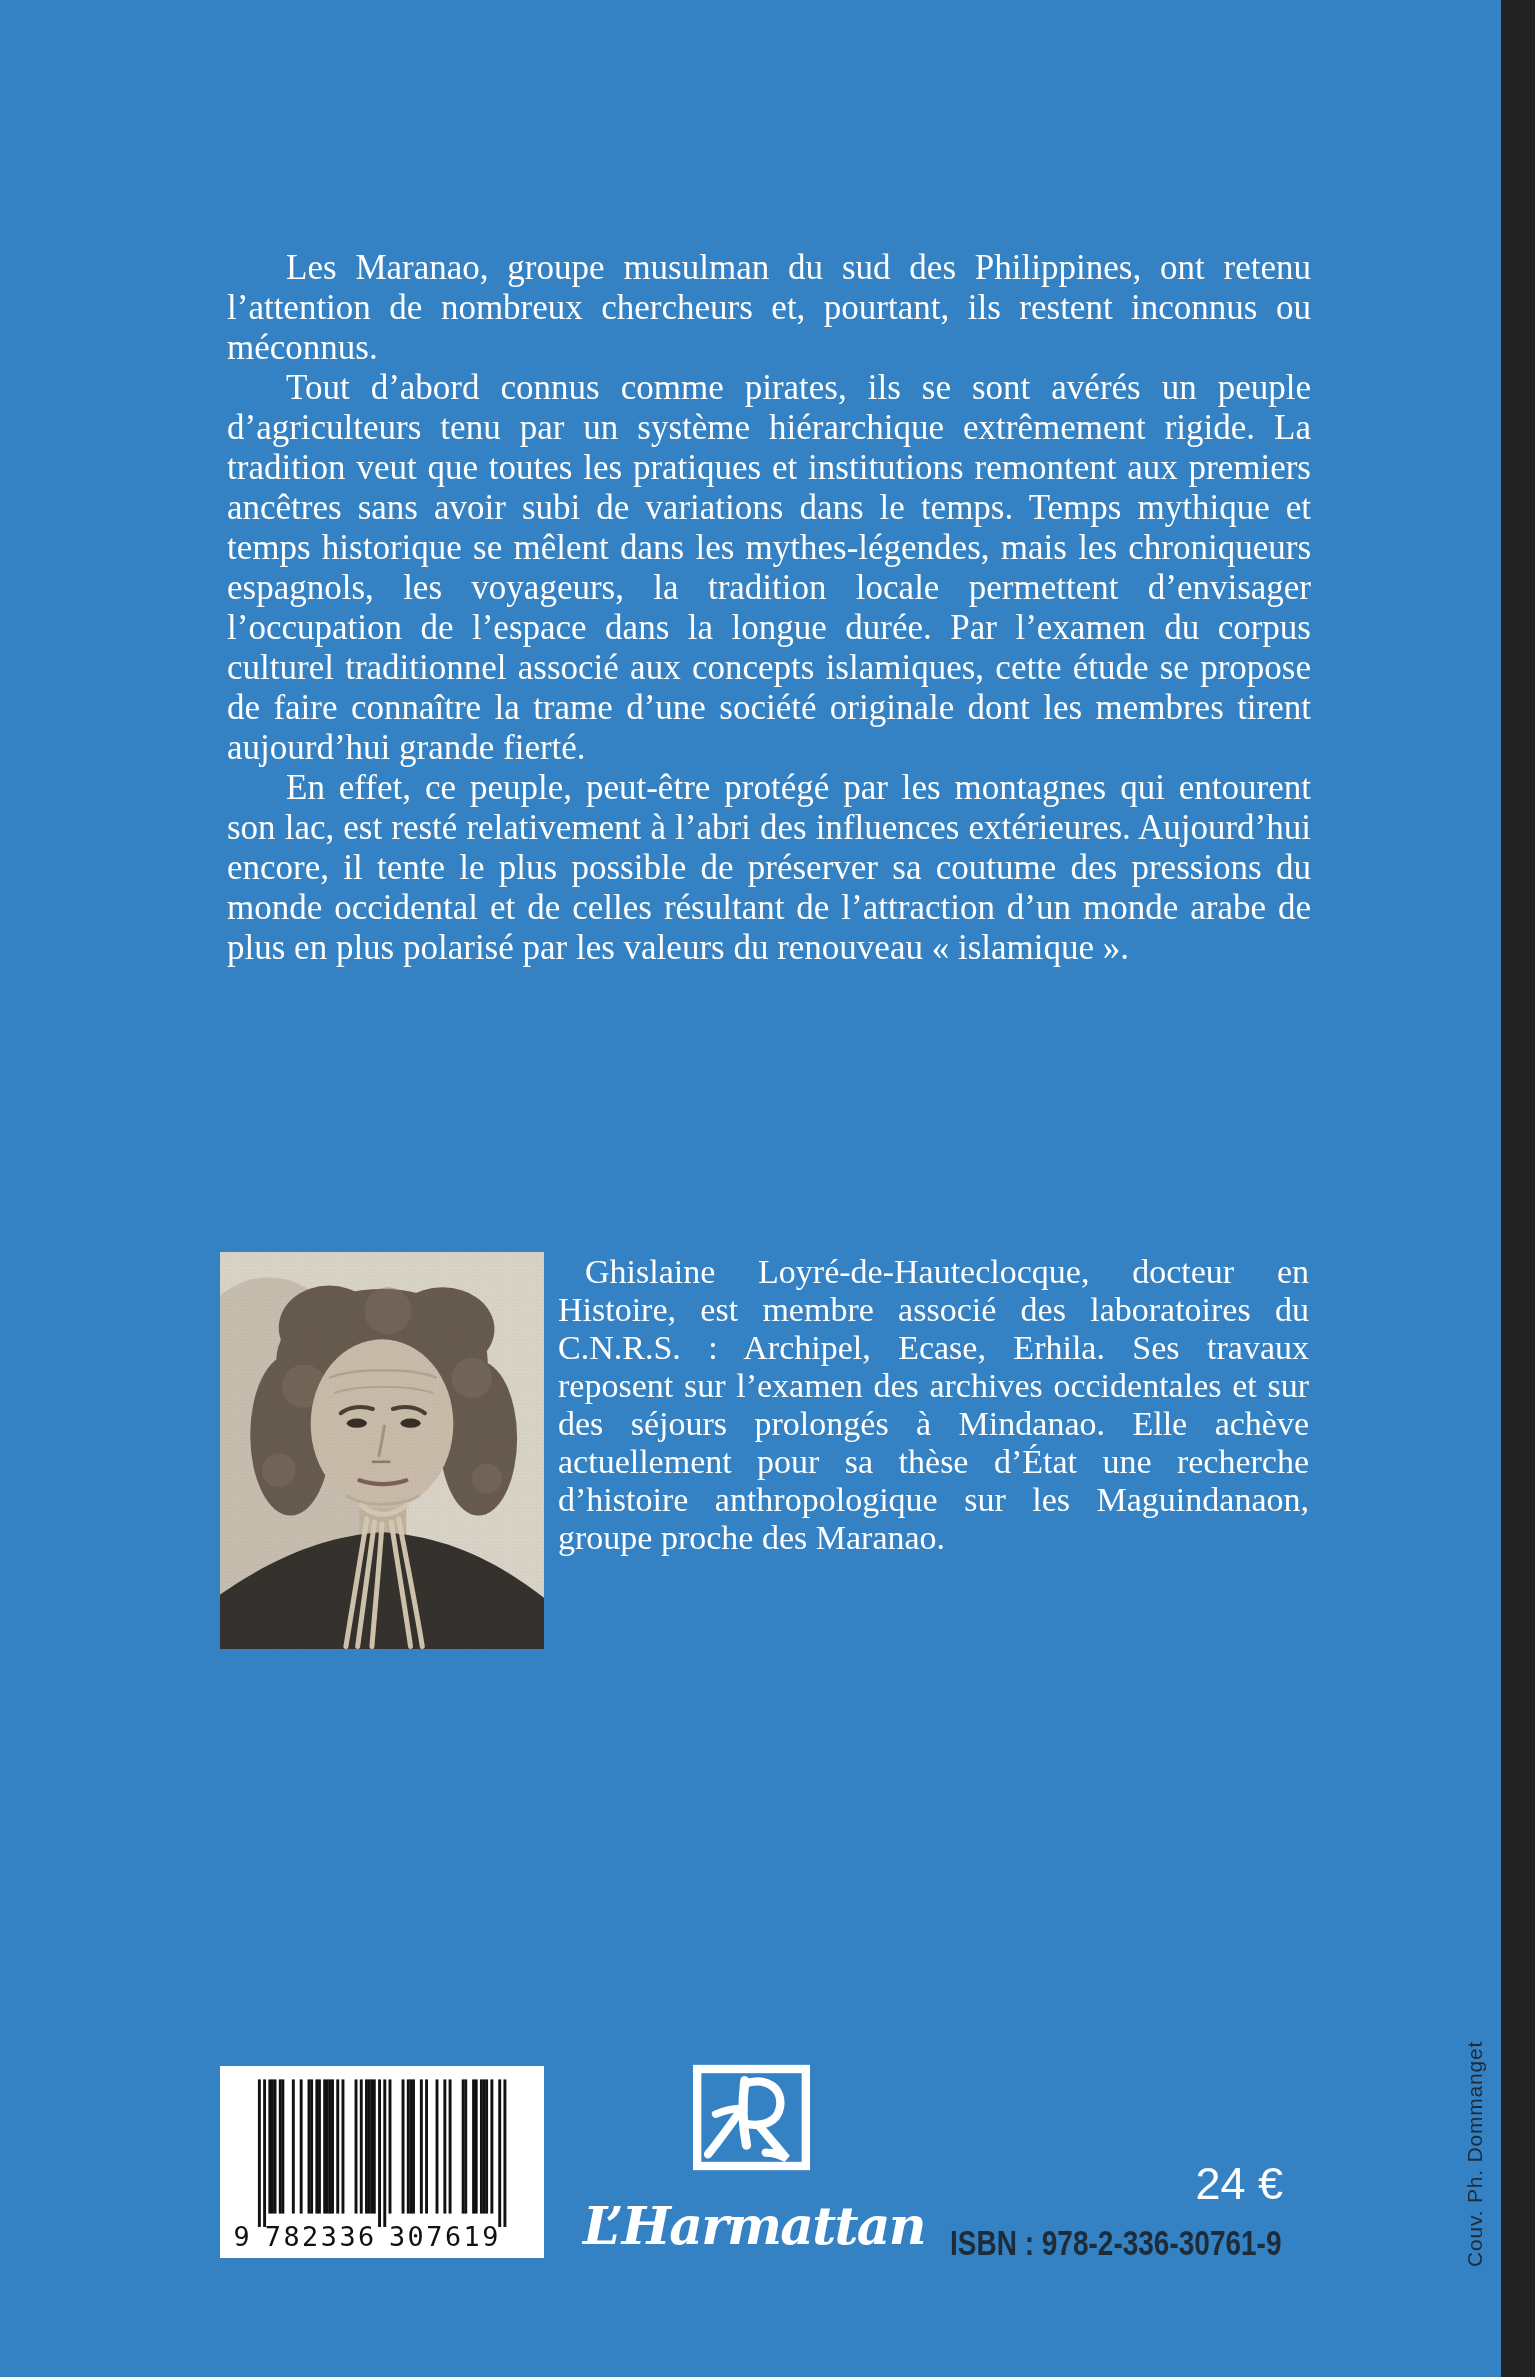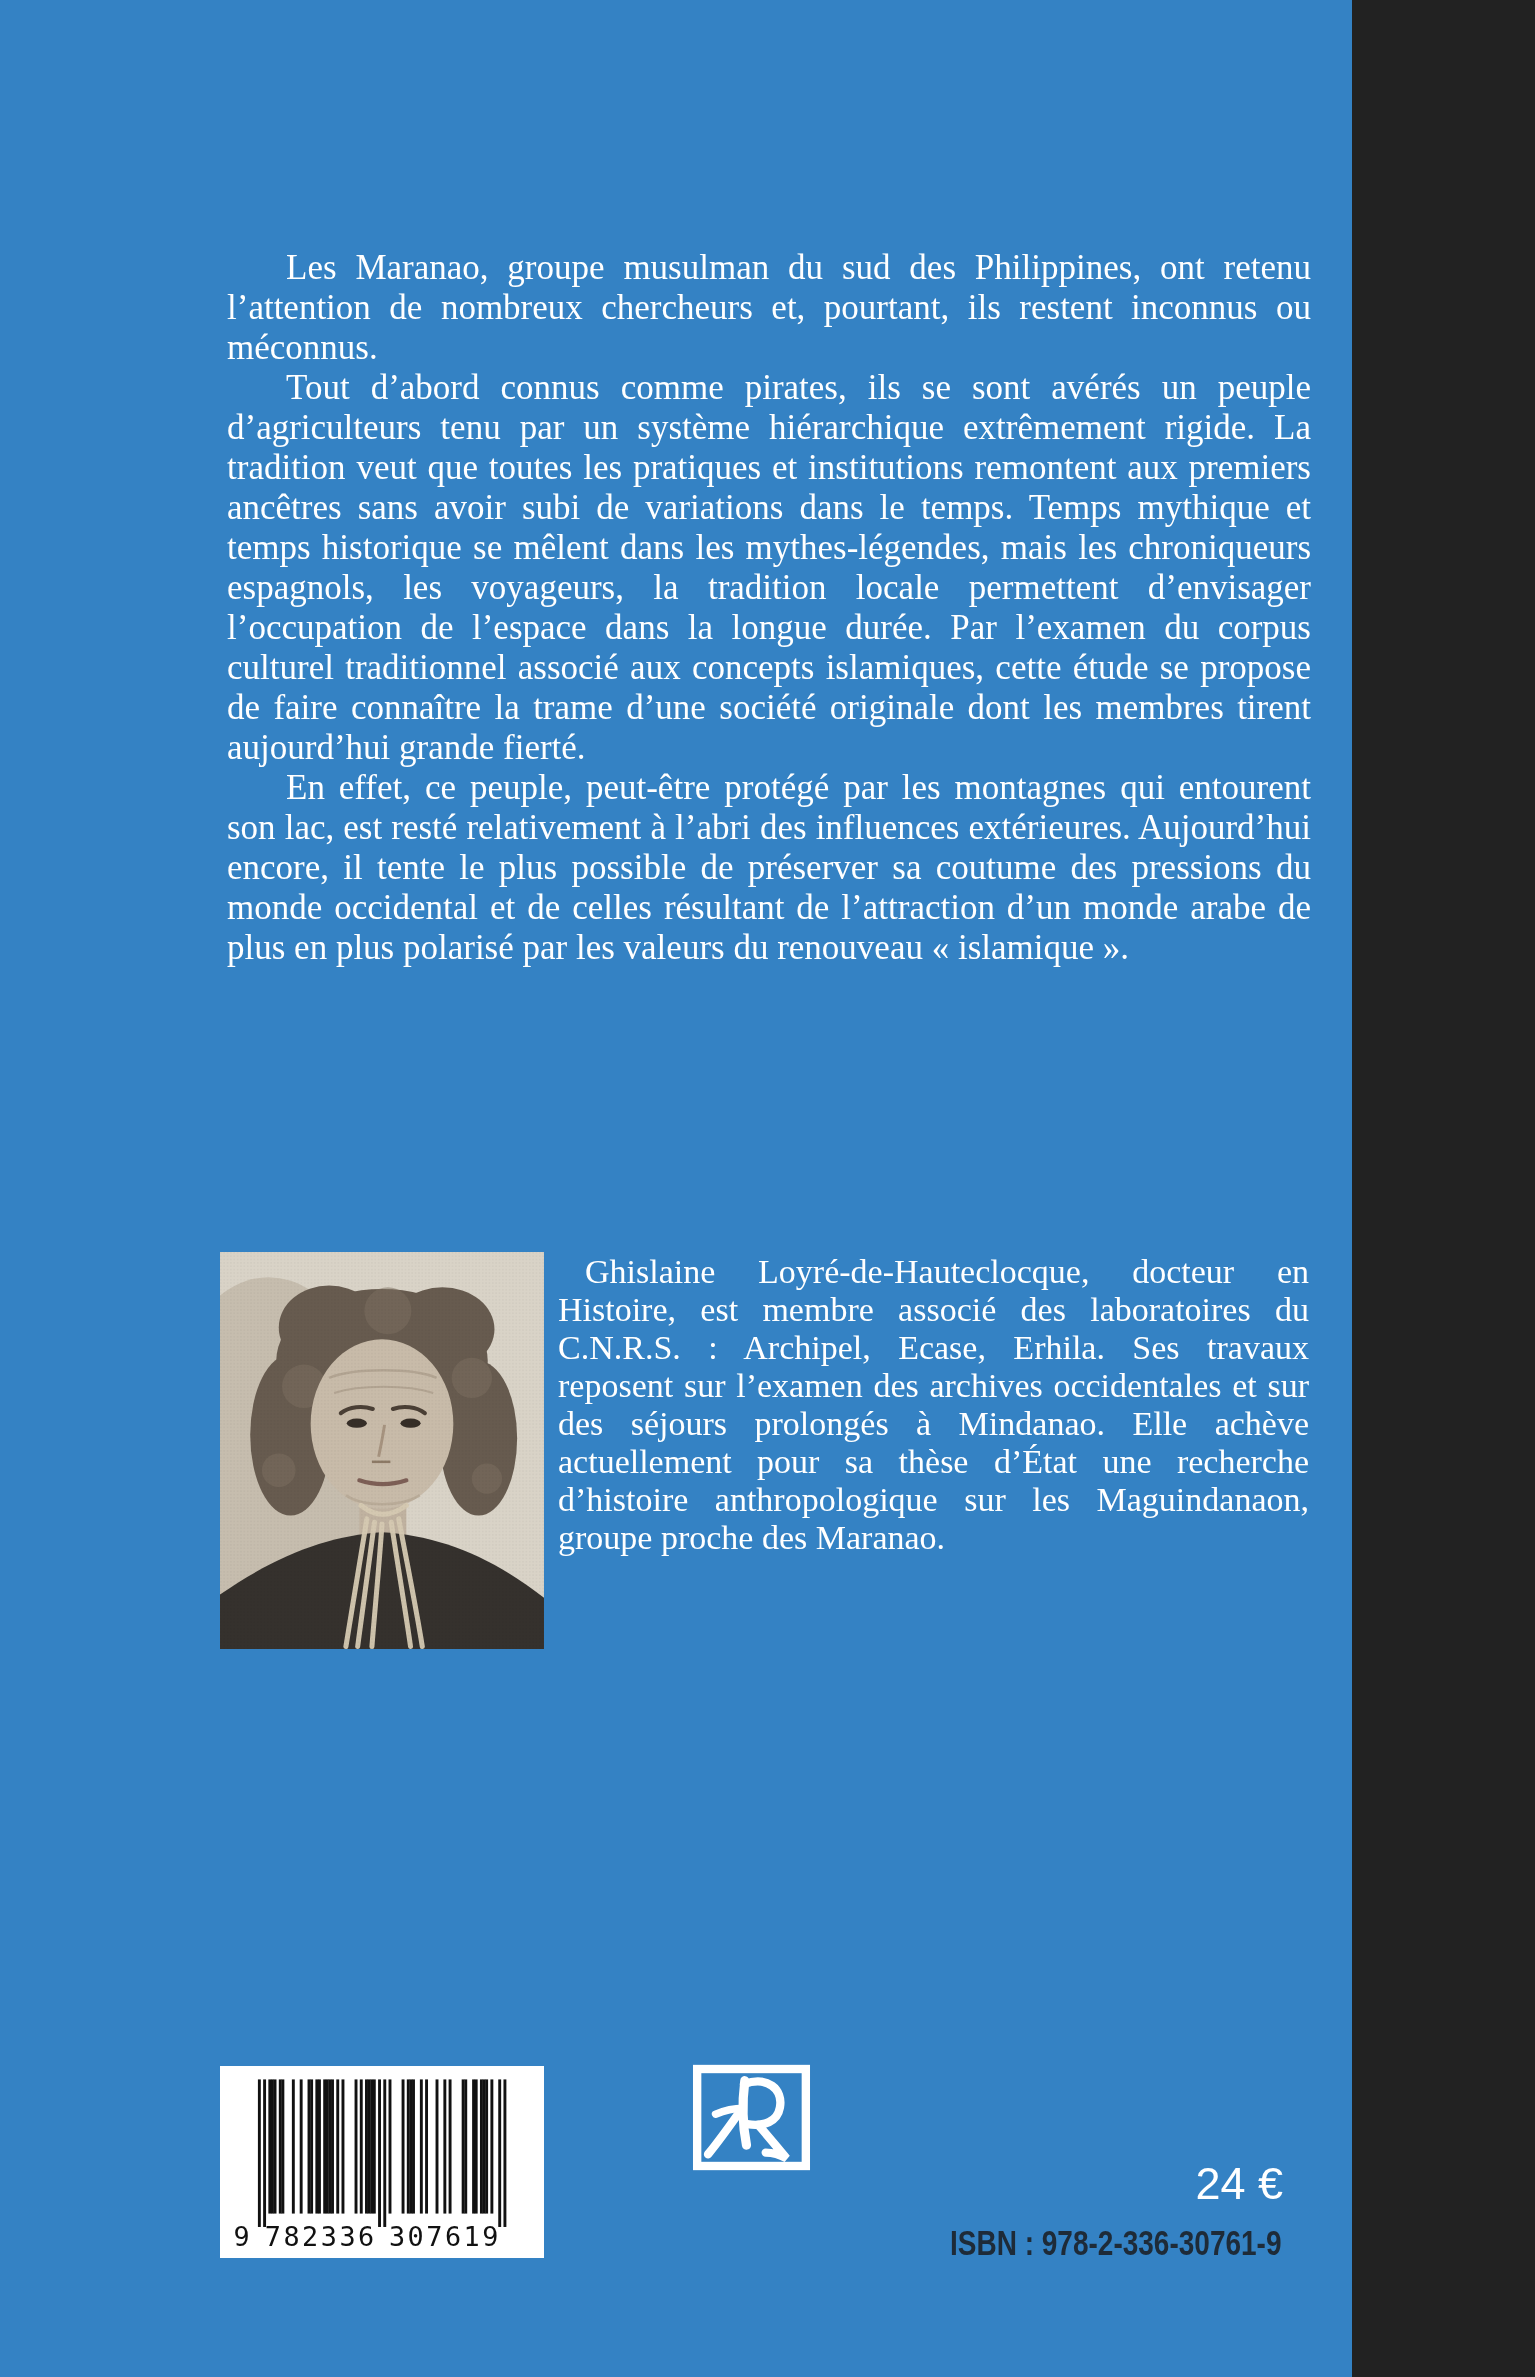--- a/index.html
+++ b/index.html
@@ -11,7 +11,7 @@
   body{background:#222;font-family:"Liberation Serif","DejaVu Serif",serif;}
   .page{
     position:relative;
-    width:1352px;height:2377px;
+    width:1501px;height:2377px;
     background:var(--blue);
     overflow:hidden;
   }

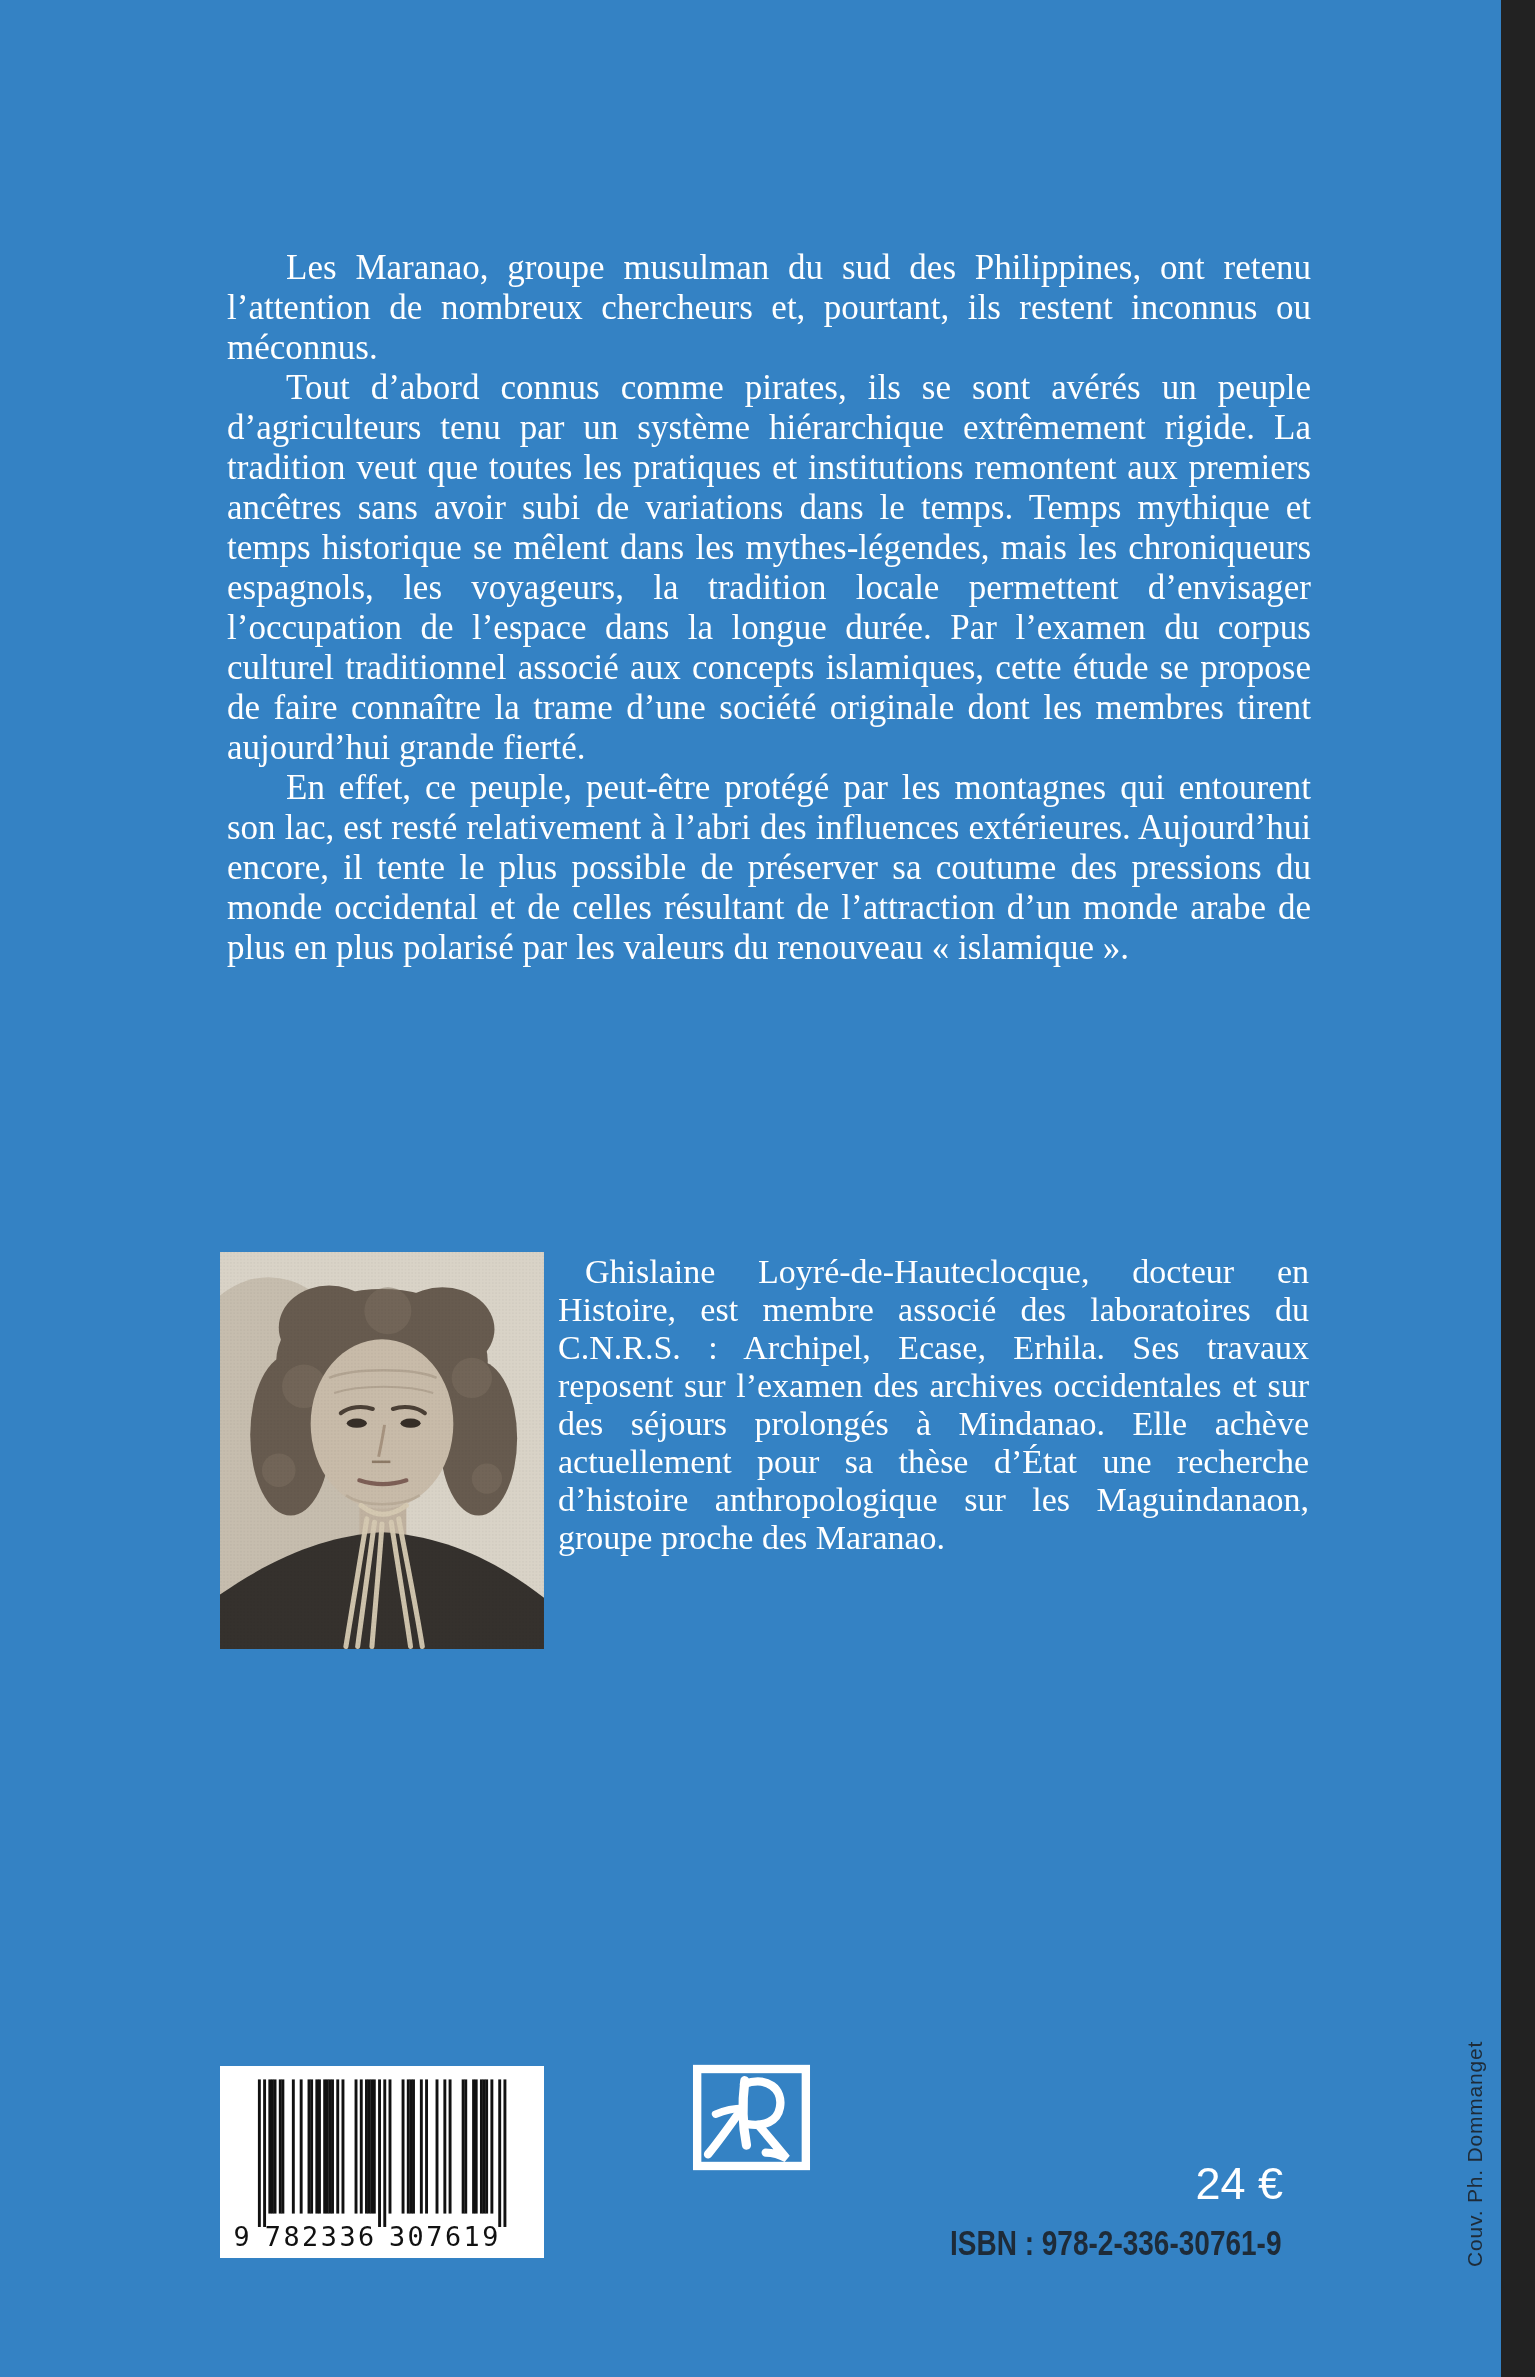--- a/index.html
+++ b/index.html
@@ -226,6 +226,7 @@
     </svg>
   </div>
 
+  <div class="publisher-name">L’Harmattan</div>
 
   <div class="price">24 €</div>
 

